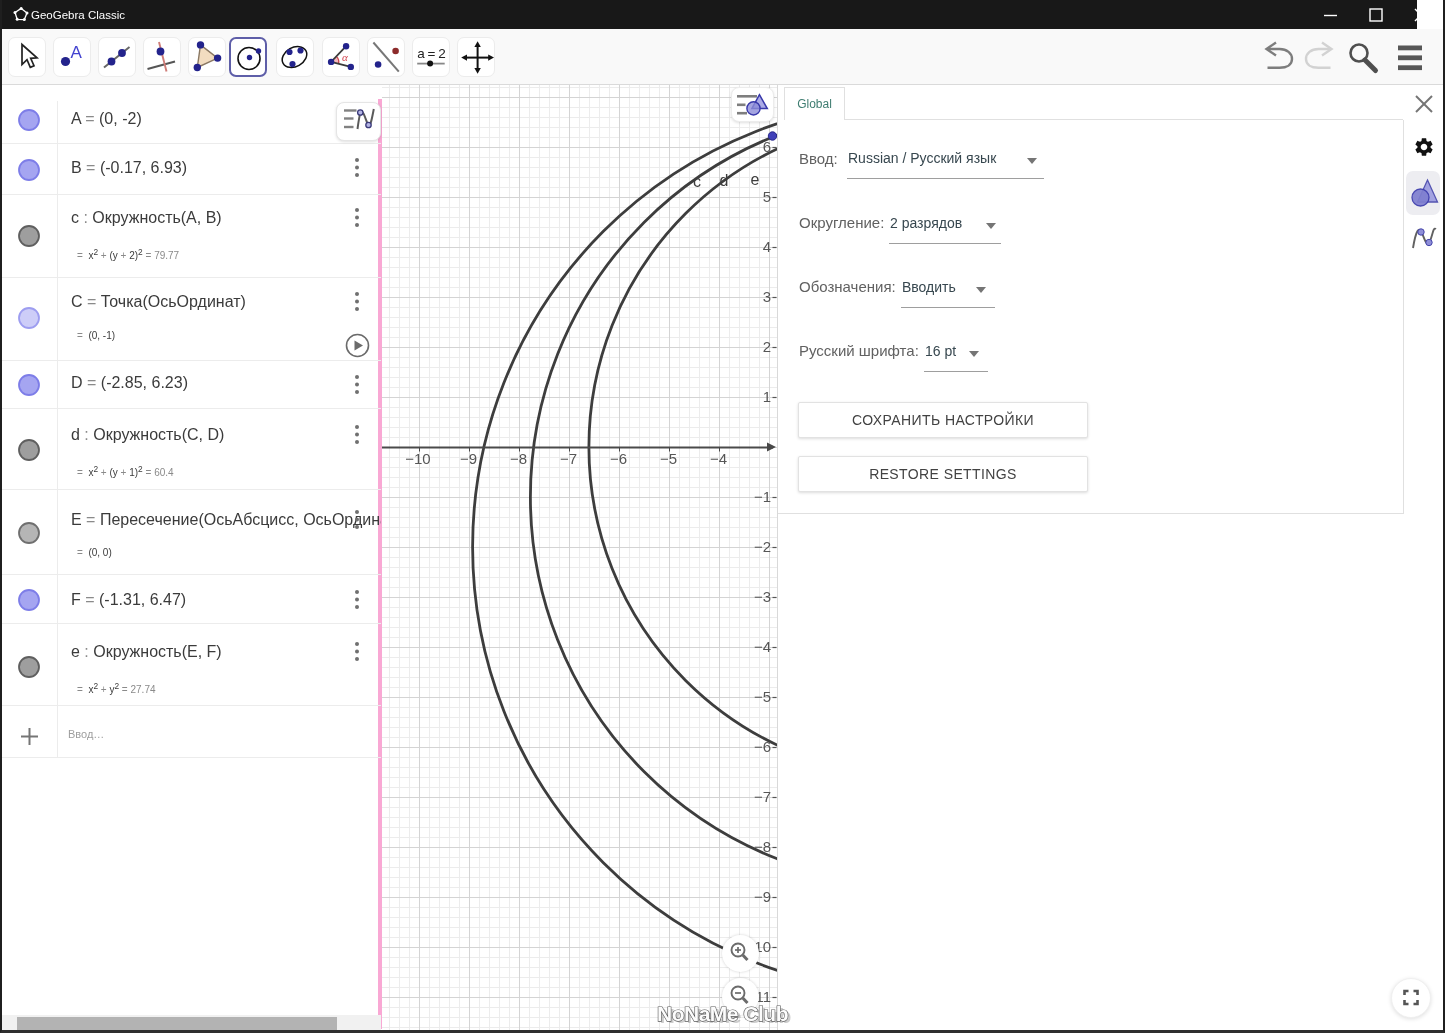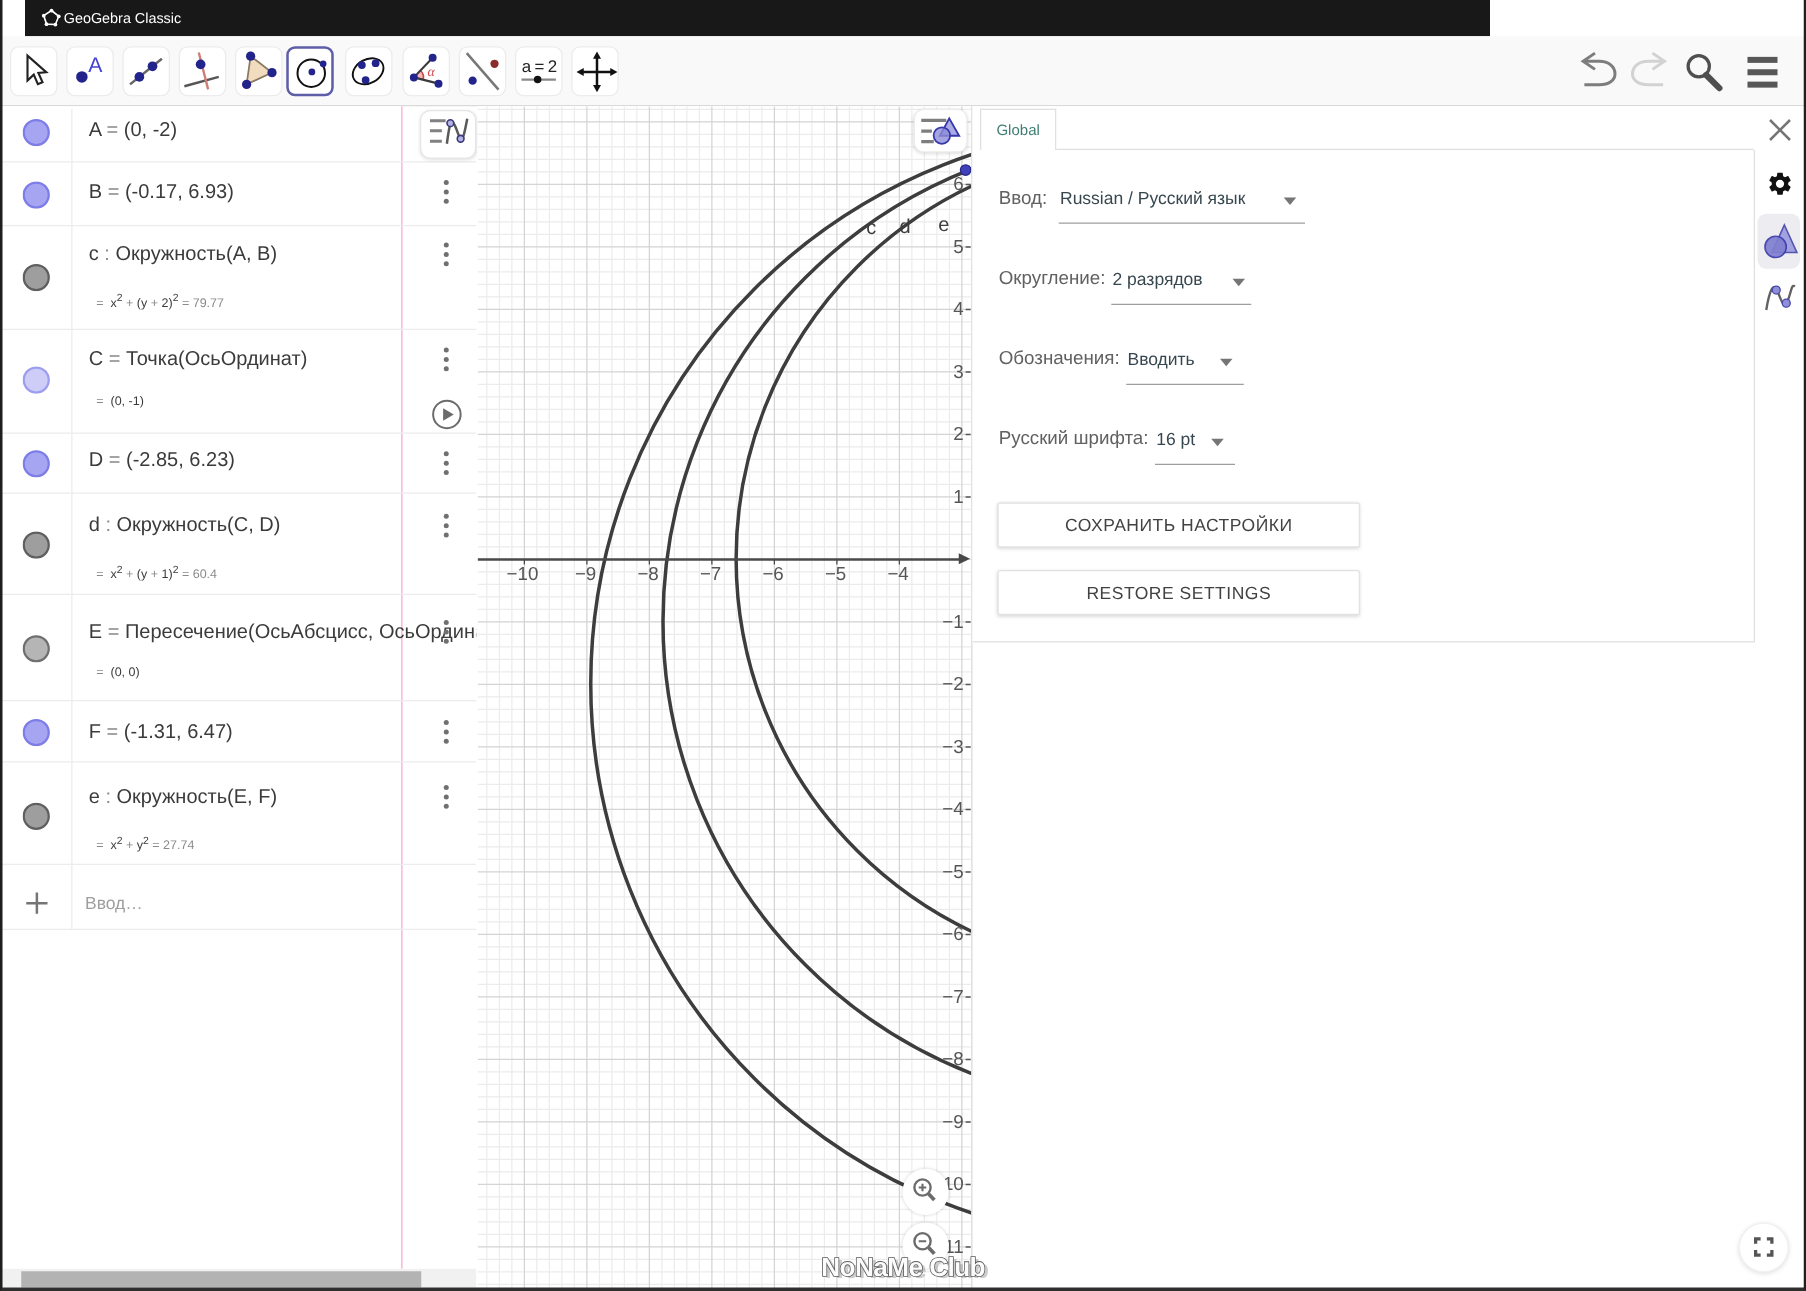--- a/index.html
+++ b/index.html
@@ -6,7 +6,7 @@
 html,body { width:1445px; height:1033px; overflow:hidden; background:#fff;
   font-family:"Liberation Sans", sans-serif; position:relative; }
 .abs { position:absolute; }
-#titlebar { left:0; top:0; width:1172px; height:29px; background:#181818;margin-left:20px; }
+#titlebar { left:0; top:0; width:1417px; height:29px; background:#181818; }
 #titlebar .title { position:absolute; left:31px; top:8.5px; color:#fff; font-size:11.5px; }
 #toolbar { left:0; top:29px; width:1445px; height:56px; background:#f9f9f9; border-bottom:1px solid #dadada; }
 .tbtn { position:absolute; top:8px; width:38px; height:40px; background:#fff; border:1px solid #ececec; border-radius:7px; }

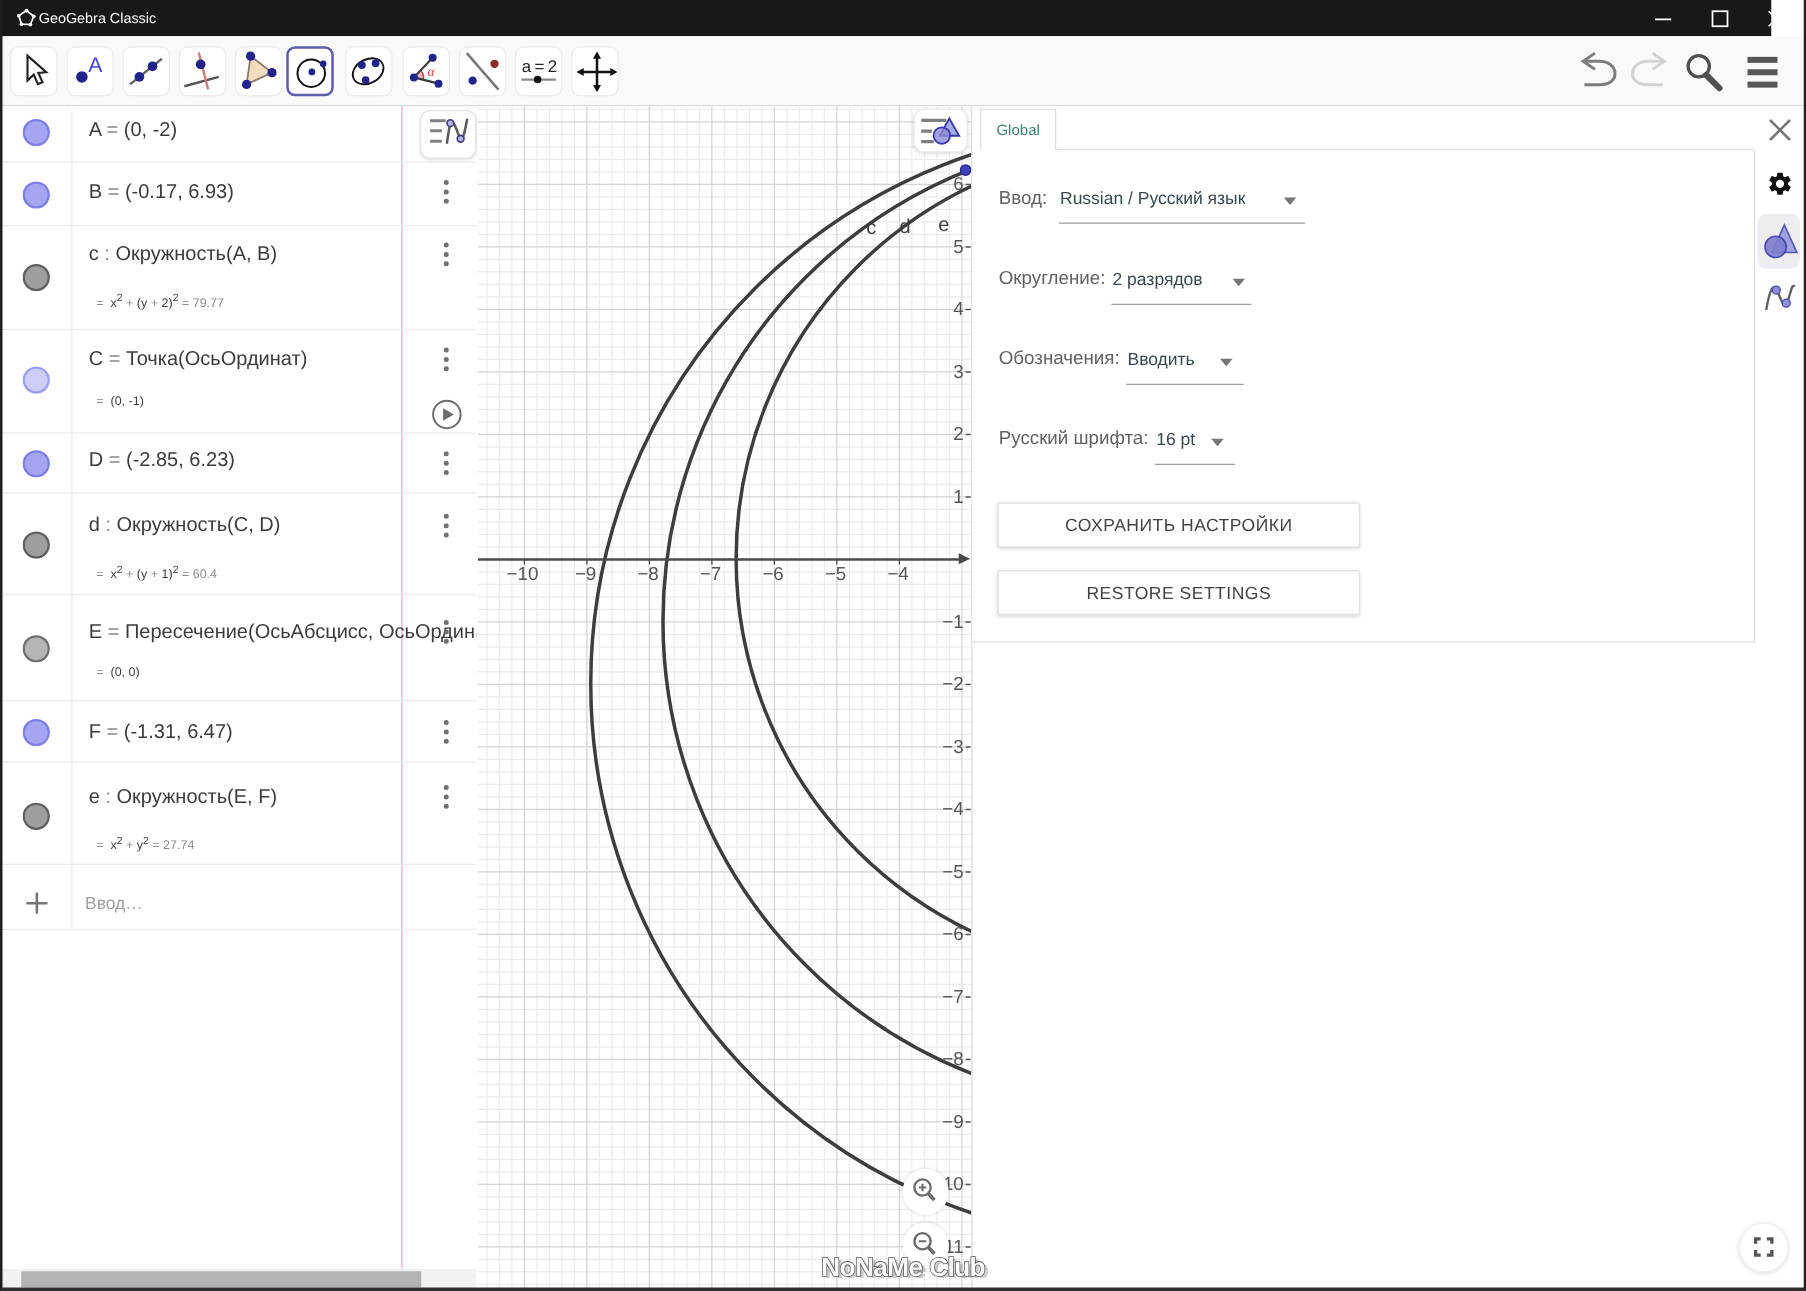--- a/index.html
+++ b/index.html
@@ -11,7 +11,7 @@
 #toolbar { left:0; top:29px; width:1445px; height:56px; background:#f9f9f9; border-bottom:1px solid #dadada; }
 .tbtn { position:absolute; top:8px; width:38px; height:40px; background:#fff; border:1px solid #ececec; border-radius:7px; }
 .tbtn.sel { border:2px solid #5e5ea8; }
-#algebra { left:0; top:85px; width:322px; height:930px; background:#fff; border-right:1px solid #f9a8d4; }
+#algebra { left:0; top:99px; width:382px; height:930px; background:#fff; border-right:4px solid #f9a8d4; }
 .arow { position:absolute; left:0; width:381px; border-bottom:1px solid #ececec; }
 .vsep { position:absolute; left:57px; top:0; width:1px; background:#ececec; }
 .aname { position:absolute; left:71px; font-size:16px; color:#3b3b3b; white-space:nowrap; }

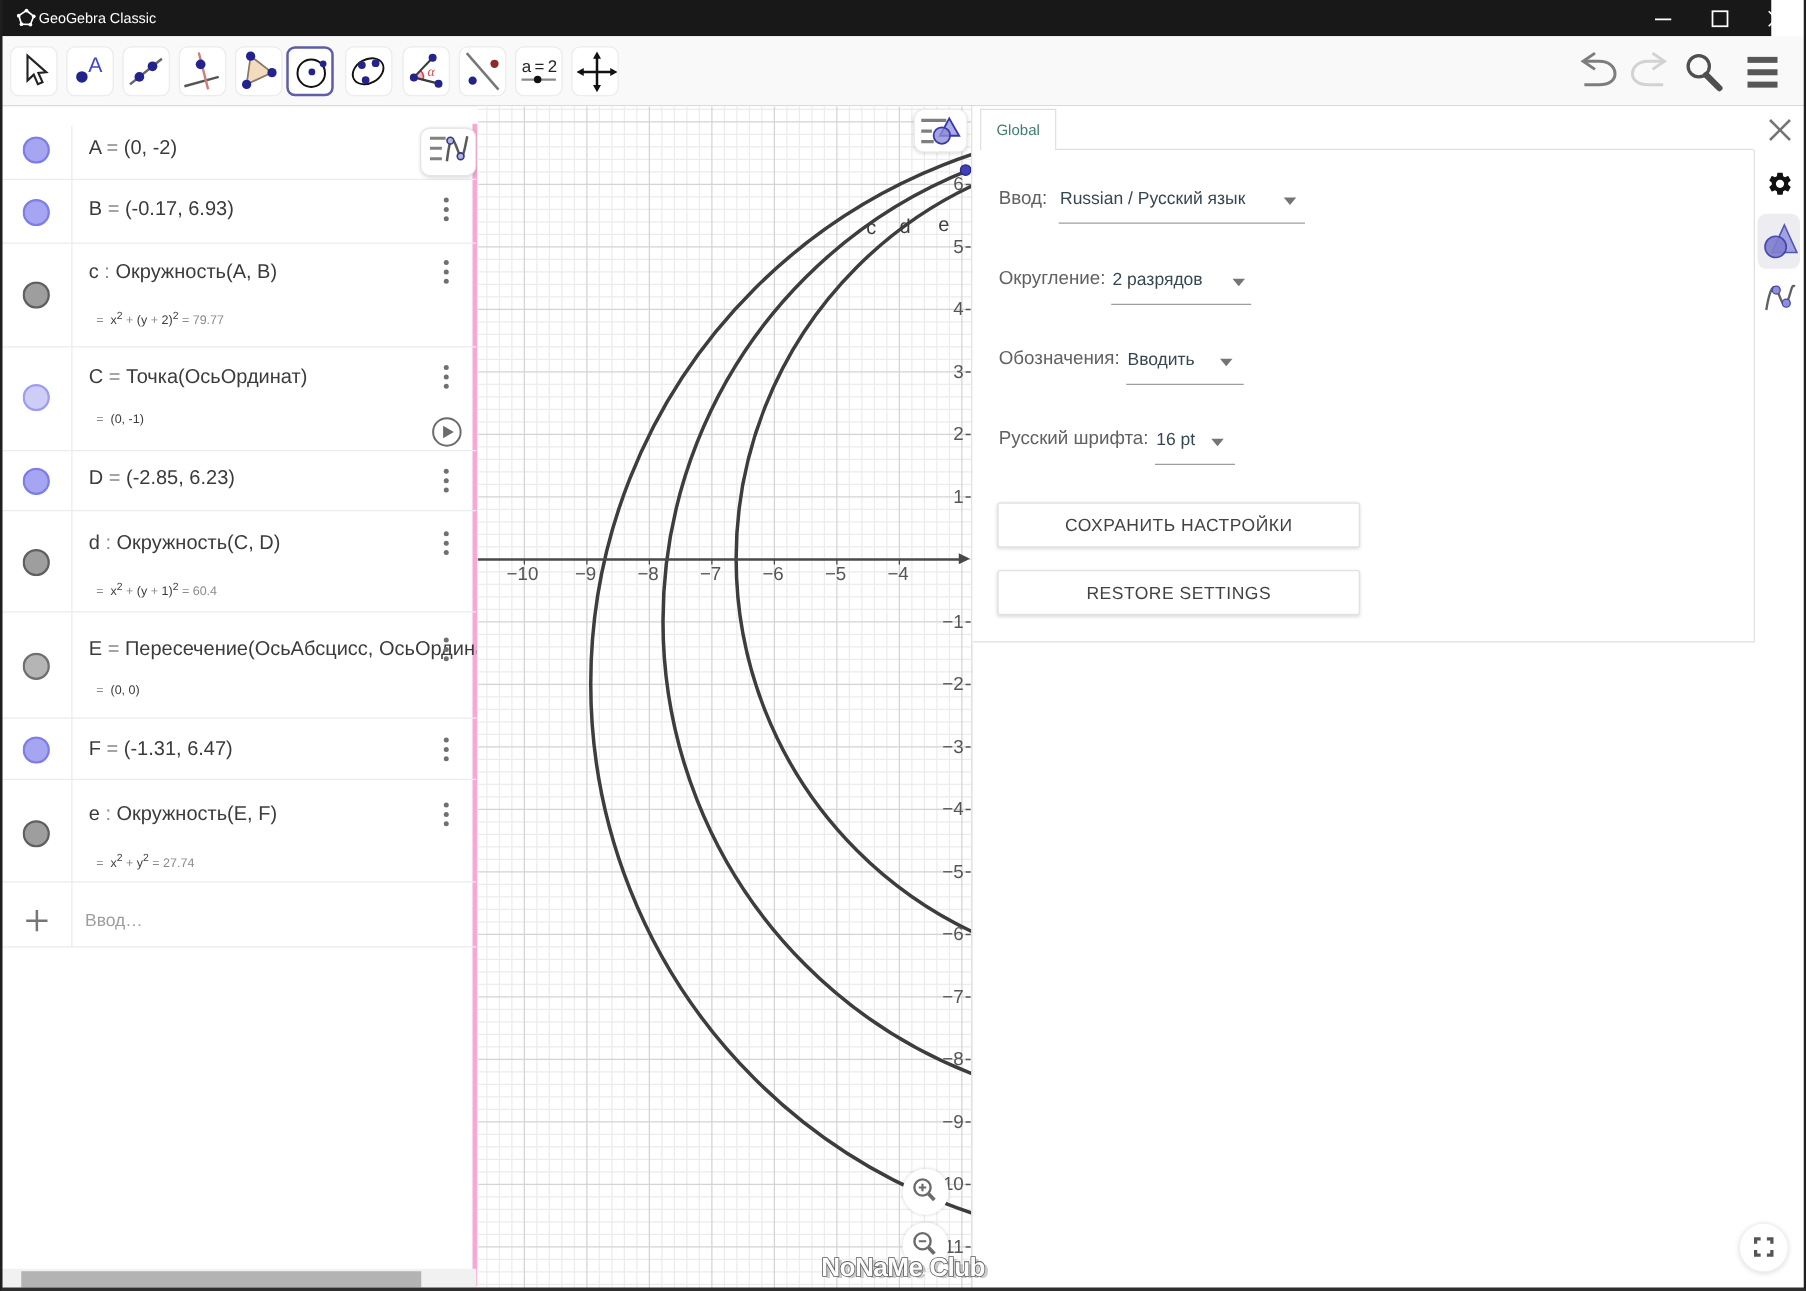--- a/index.html
+++ b/index.html
@@ -266,7 +266,7 @@
       <line x1="9.5" y1="1" x2="9.5" y2="18" stroke="#757575" stroke-width="2"></line>
       <line x1="1" y1="9.5" x2="18" y2="9.5" stroke="#757575" stroke-width="2"></line>
     </svg>
-  <div class="abs" style="left:68px;top:629px;font-size:14px;color:#9e9e9e">Ввод…</div>
+  <div class="abs" style="left:68px;top:629px;font-size:11px;color:#9e9e9e">Ввод…</div>
 </div>
 <svg class="abs" style="left:0;top:1015px" width="382" height="16" viewBox="0 0 382 16">
   <polygon points="11.5,3.5 11.5,12.5 5.5,8" fill="#4a4a4a"></polygon>

